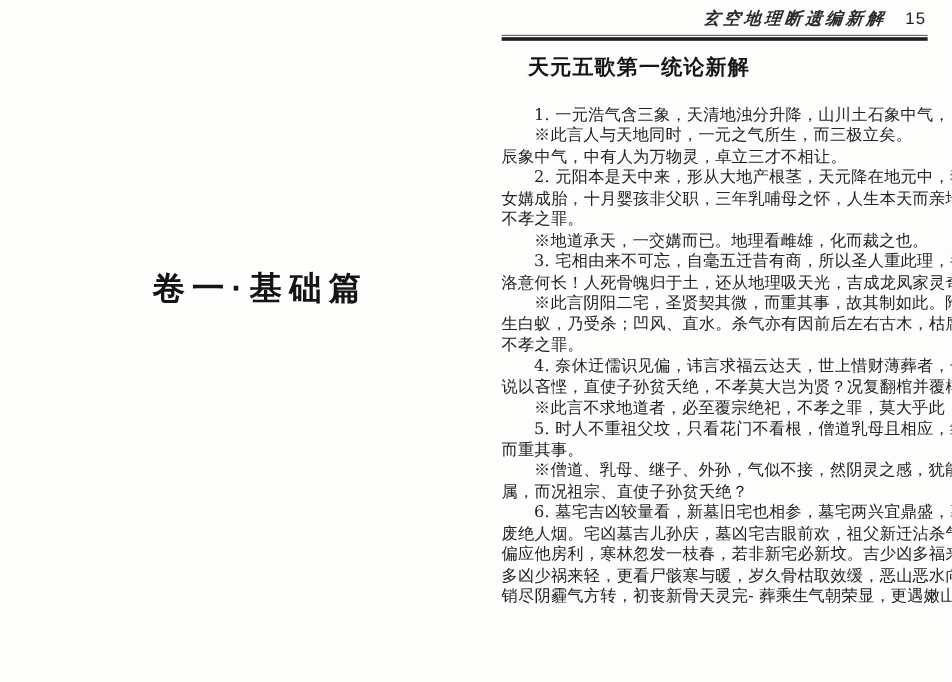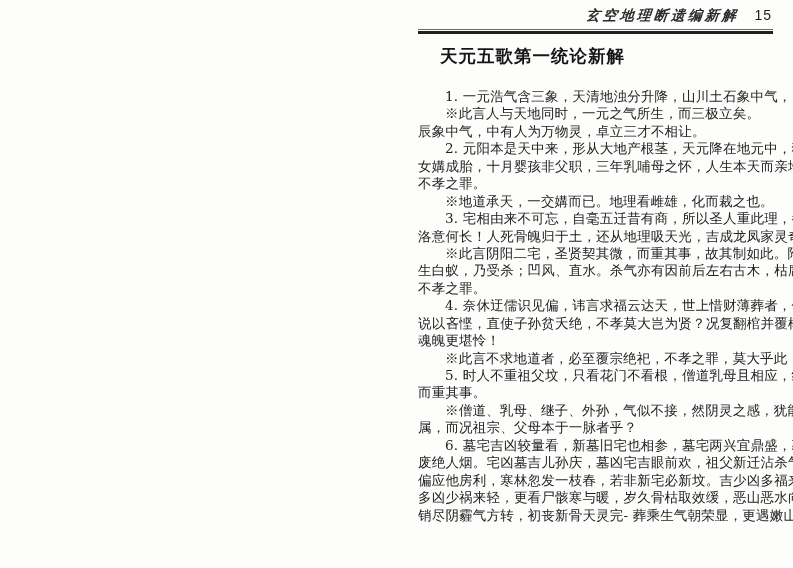--- a/index.html
+++ b/index.html
@@ -71,6 +71,7 @@
     <div class="rule-thick"></div>
   </div>
 
+  <h1 class="chapter-title">卷一·基础篇</h1>
 
   <h2 class="article-title">天元五歌第一统论新解</h2>
 

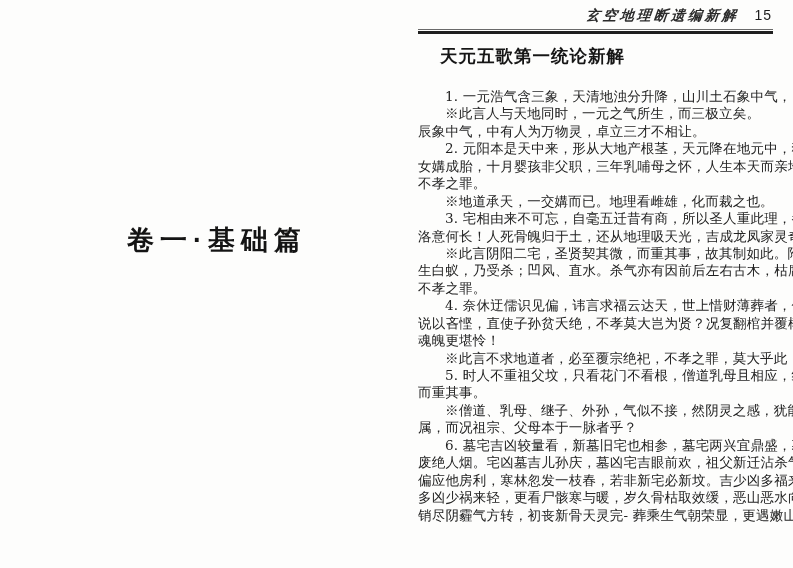--- a/index.html
+++ b/index.html
@@ -90,7 +90,6 @@
       <div class="body-line">不孝之罪。</div>
       <div class="body-line indent">4. 奈休迂儒识见偏，讳言求福云达天，世上惜财薄葬者，传会其</div>
       <div class="body-line">说以吝悭，直使子孙贫夭绝，不孝莫大岂为贤？况复翻棺并覆椁，父母</div>
-      <div class="body-line">魂魄更堪怜！</div>
       <div class="body-line indent">※此言不求地道者，必至覆宗绝祀，不孝之罪，莫大乎此！谚云：</div>
       <div class="body-line indent">5. 时人不重祖父坟，只看花门不看根，僧道乳母且相应，继子外</div>
       <div class="body-line">而重其事。</div>

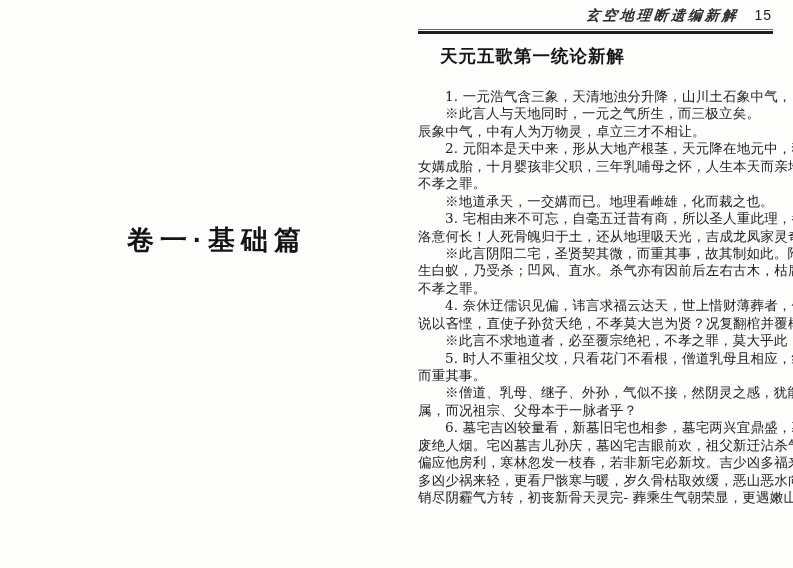--- a/index.html
+++ b/index.html
@@ -94,7 +94,7 @@
       <div class="body-line indent">5. 时人不重祖父坟，只看花门不看根，僧道乳母且相应，继子外</div>
       <div class="body-line">而重其事。</div>
       <div class="body-line indent">※僧道、乳母、继子、外孙，气似不接，然阴灵之感，犹能各以荫其</div>
-      <div class="body-line">属，而况祖宗、父母本于一脉者乎？</div>
+      <div class="body-line">属，而况祖宗、直使子孙贫夭绝？</div>
       <div class="body-line indent">6. 墓宅吉凶较量看，新墓旧宅也相参，墓宅两兴宜鼎盛，墓宅两</div>
       <div class="body-line">废绝人烟。宅凶墓吉儿孙庆，墓凶宅吉眼前欢，祖父新迁沾杀气，高曾</div>
       <div class="body-line">偏应他房利，寒林忽发一枝春，若非新宅必新坟。吉少凶多福来短，吉</div>

